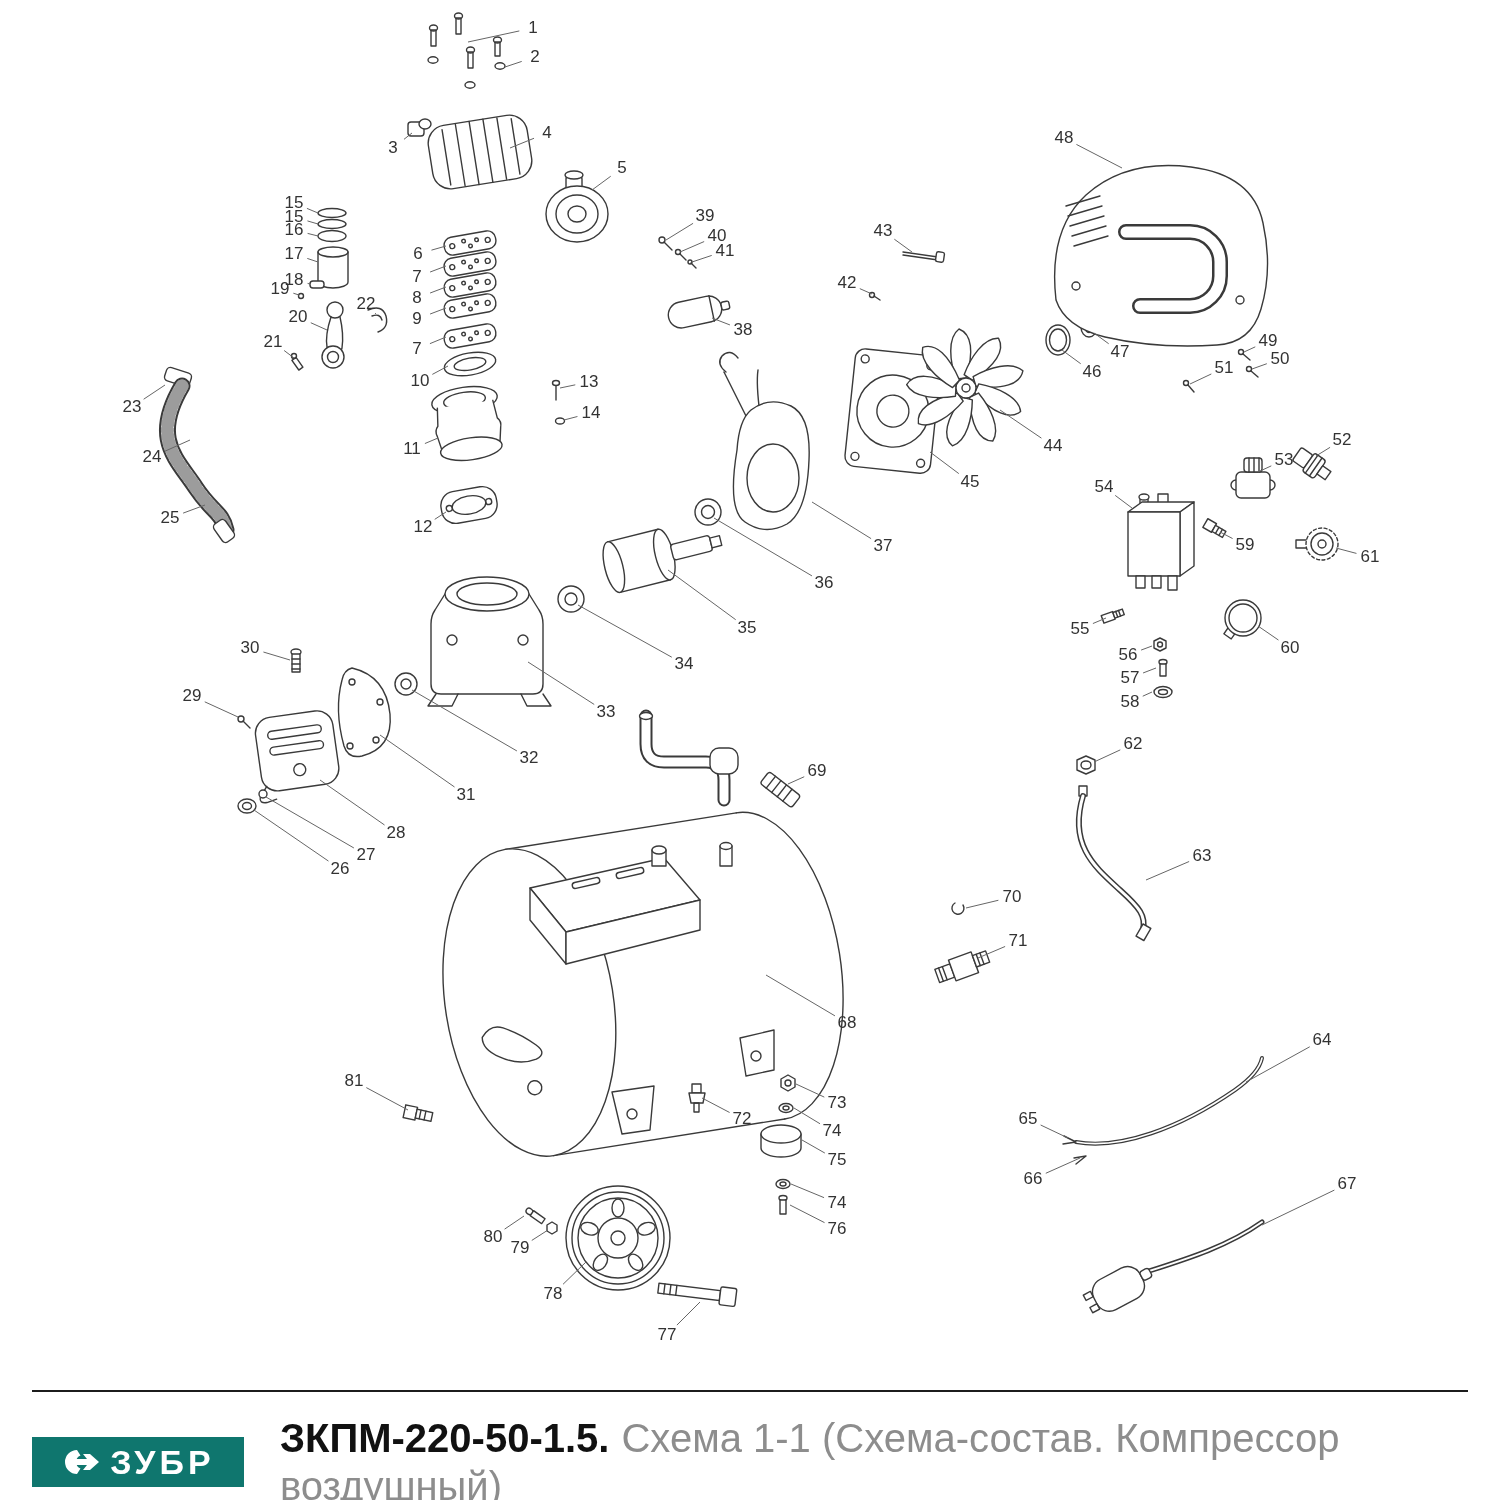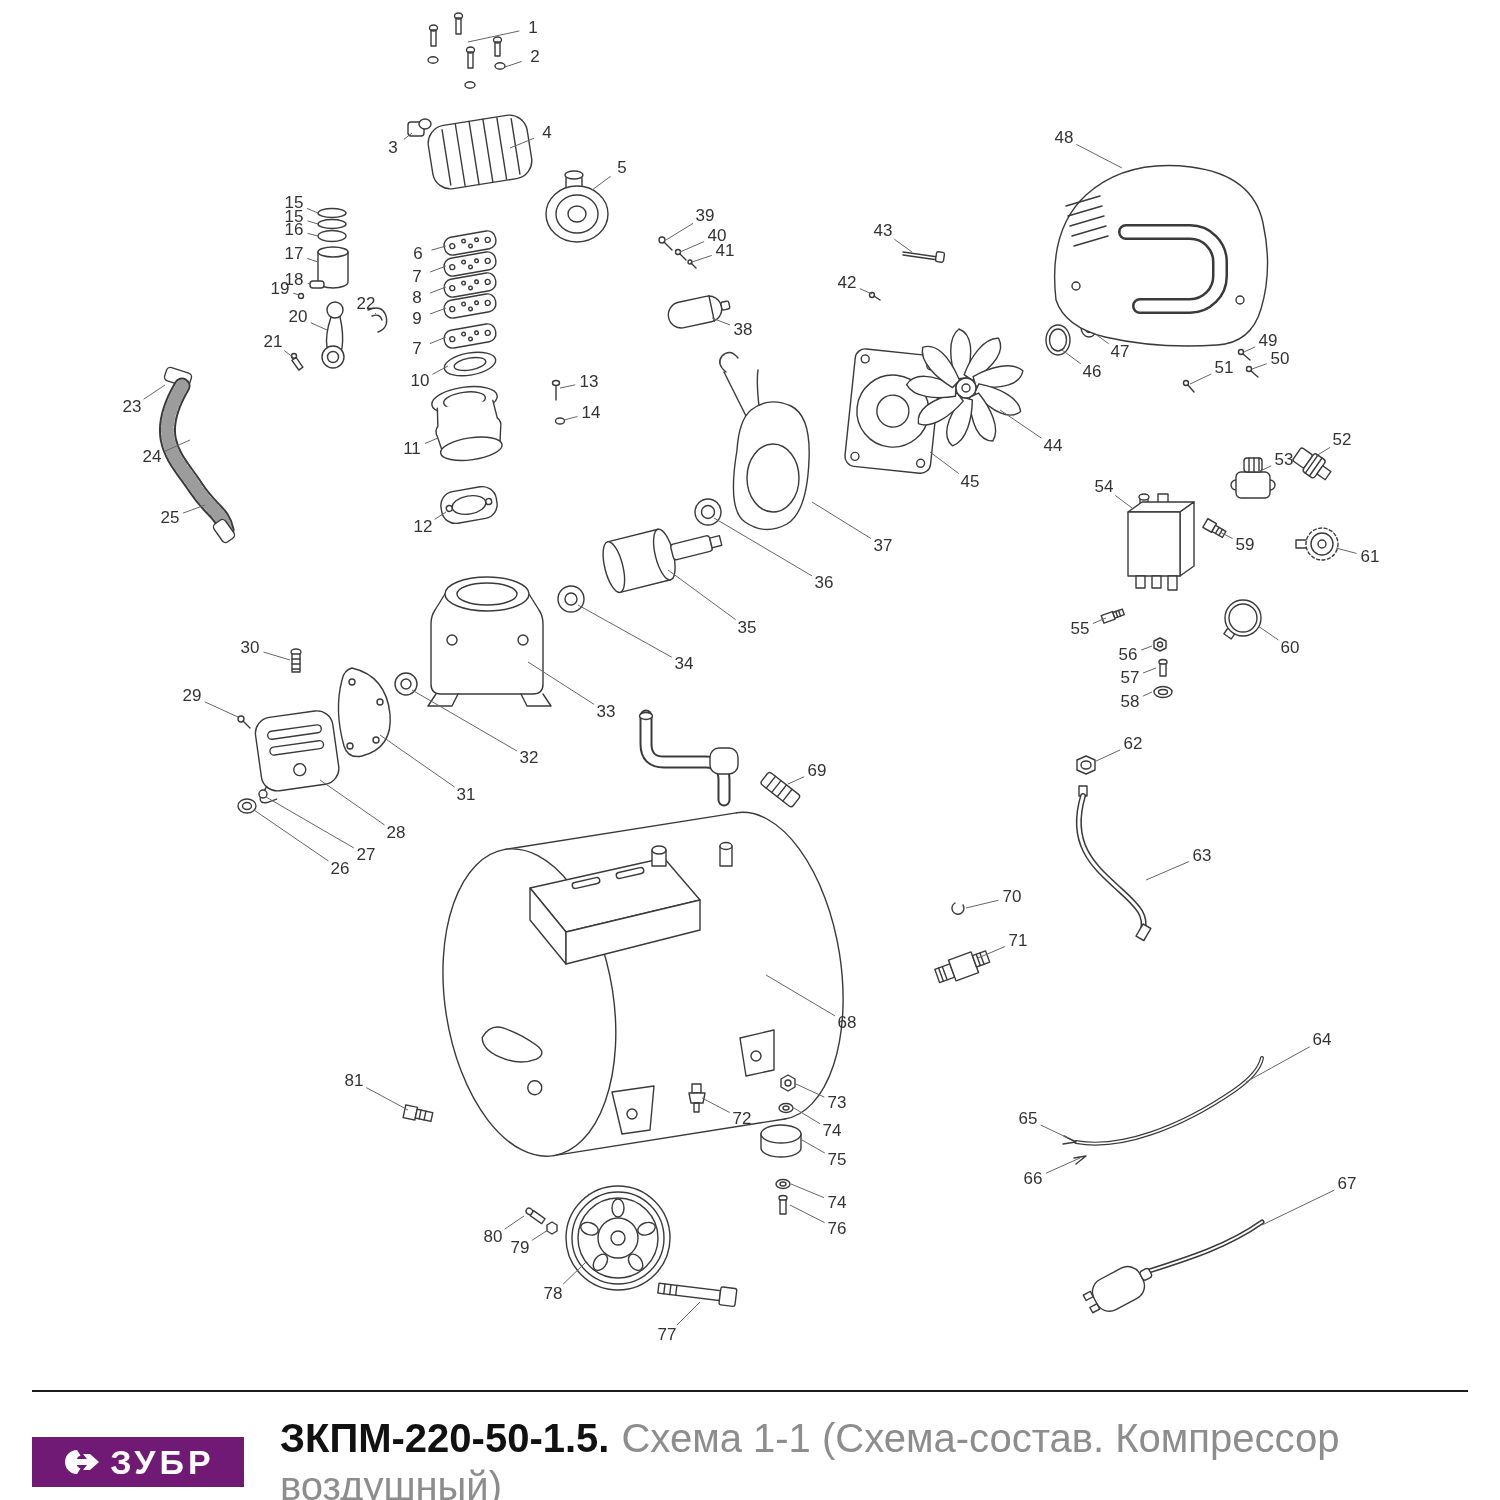--- a/index.html
+++ b/index.html
@@ -12,7 +12,7 @@
   .footer{padding:0 32px;}
   .footer-rule{border-top:2px solid #1c1c1c;}
   .footer-row{display:flex;align-items:center;gap:36px;margin-top:22px;}
-  .logo{background:#701a75;width:212px;height:50px;display:flex;align-items:center;
+  .logo{background:#0f766e;width:212px;height:50px;display:flex;align-items:center;
         justify-content:center;gap:9px;flex:0 0 auto;}
   .logo-text{color:#fff;font-weight:bold;font-size:34px;letter-spacing:4px;line-height:1;}
   .title{font-size:40px;line-height:1.2;}

